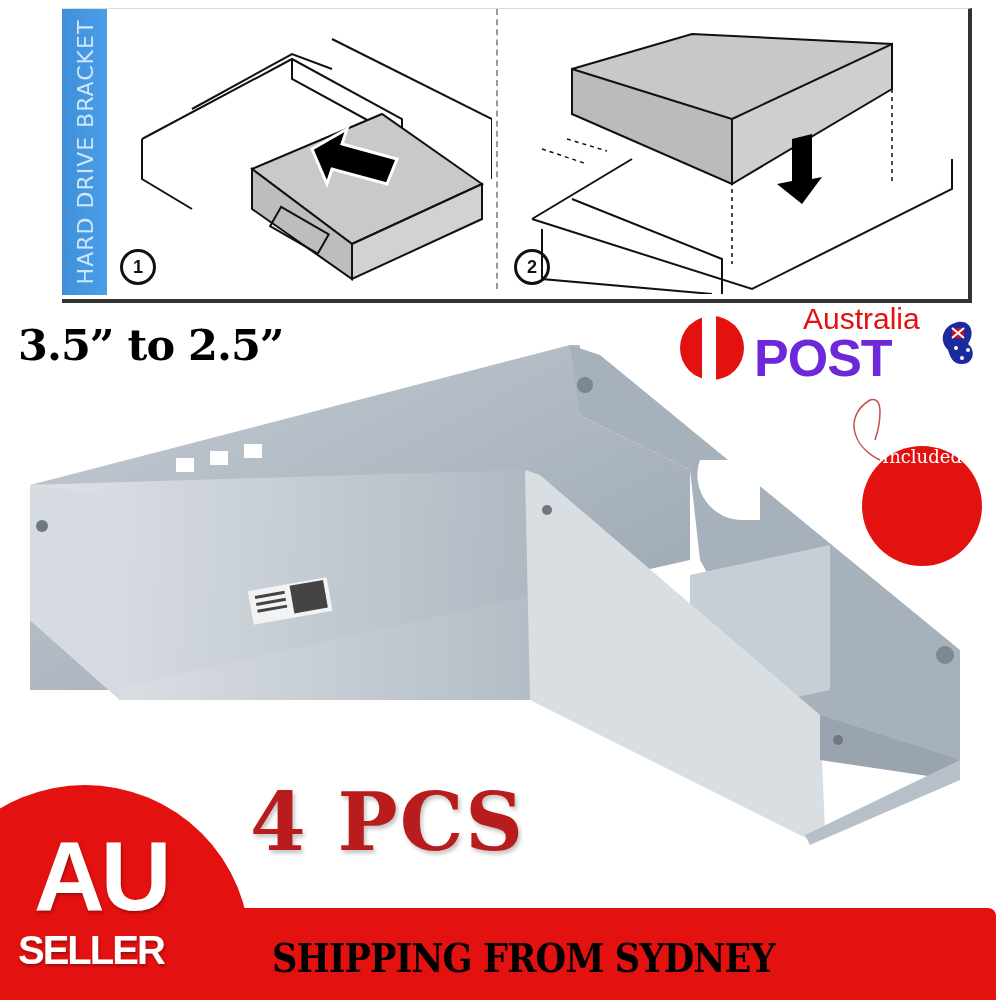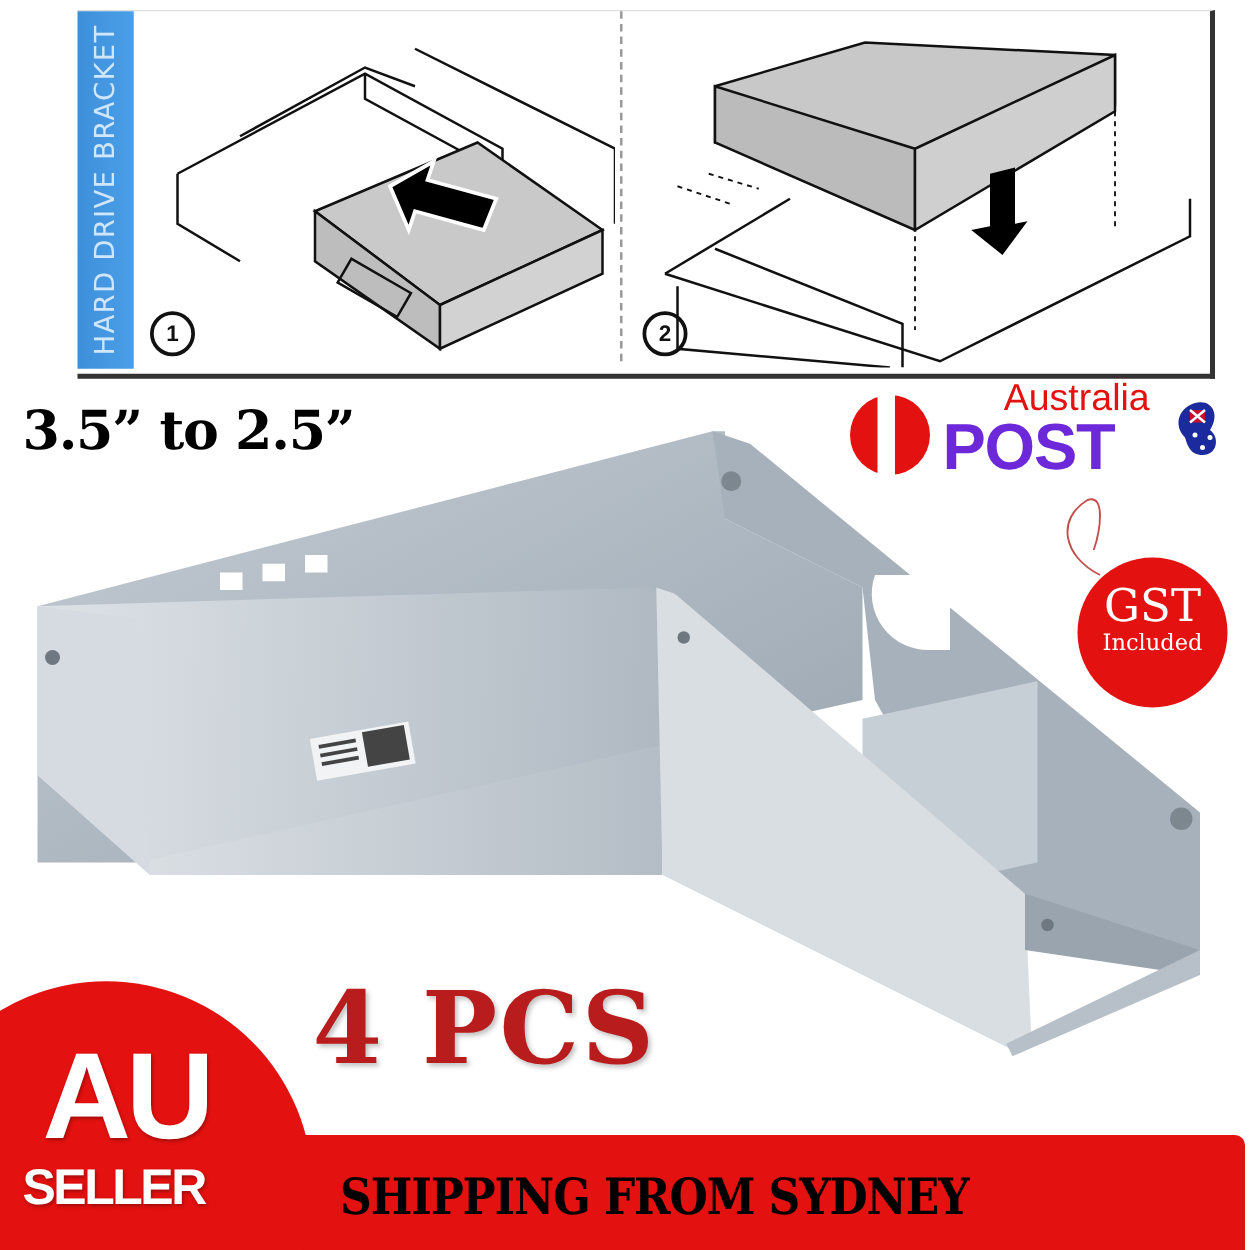--- a/index.html
+++ b/index.html
@@ -144,7 +144,6 @@
   <path d="M40 65 C10 50 5 20 30 5 C45 0 40 30 35 45" fill="none" stroke="#c0504d" stroke-width="1.5"></path>
 </svg>
 <div class="gst-tag">
-  <span class="g">GST</span>
   <span class="i">Included</span>
 </div>
 

